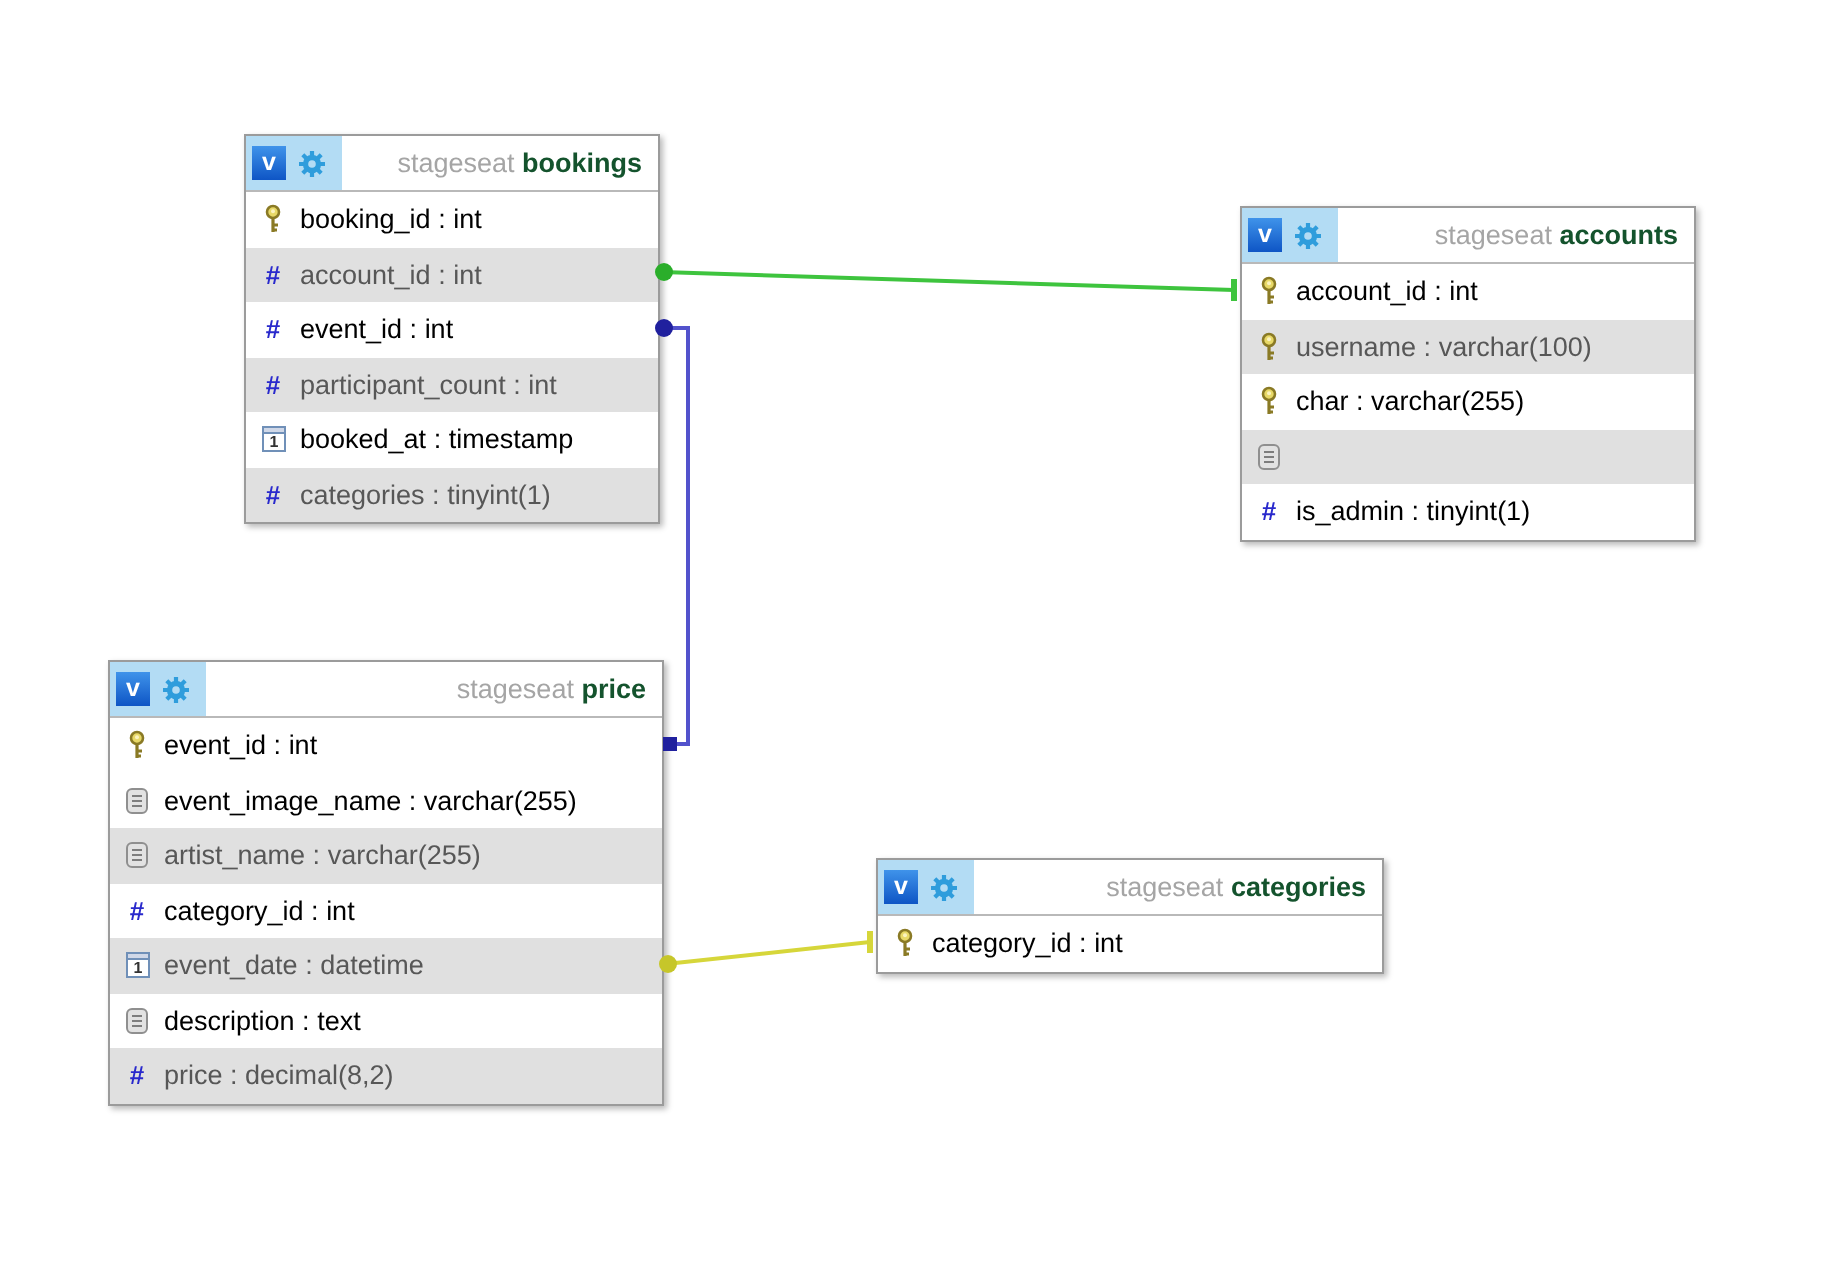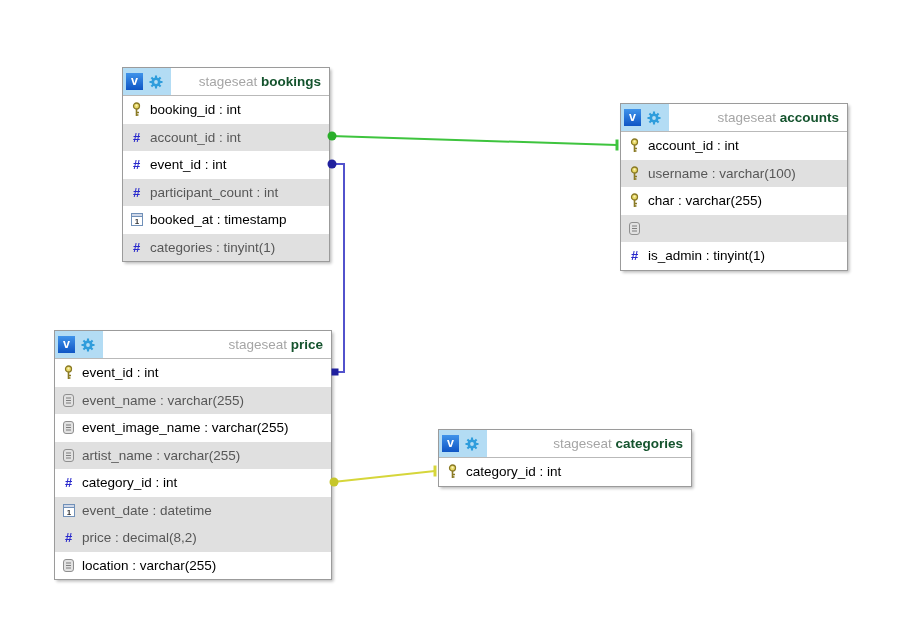--- a/index.html
+++ b/index.html
@@ -222,15 +222,6 @@
           </svg>
         </span>
         <span class="col-label"><span>event_id</span><span> : </span><span>int</span></span>
-      </div>
-      <div class="column-row alt">
-        <span class="col-icon">
-          <svg width="11" height="13" viewBox="0 0 11 13">
-            <rect x="0.5" y="0.5" width="10" height="12" rx="2.5" fill="#e2e2e2" stroke="#8f8f8f"></rect>
-            <path d="M3 4 H8 M3 6.5 H8 M3 9 H8" stroke="#7d7d7d" stroke-width="1.1"></path>
-          </svg>
-        </span>
-        <span class="col-label"><span>event_name</span><span> : </span><span>varchar(255)</span></span>
       </div>
       <div class="column-row">
         <span class="col-icon">

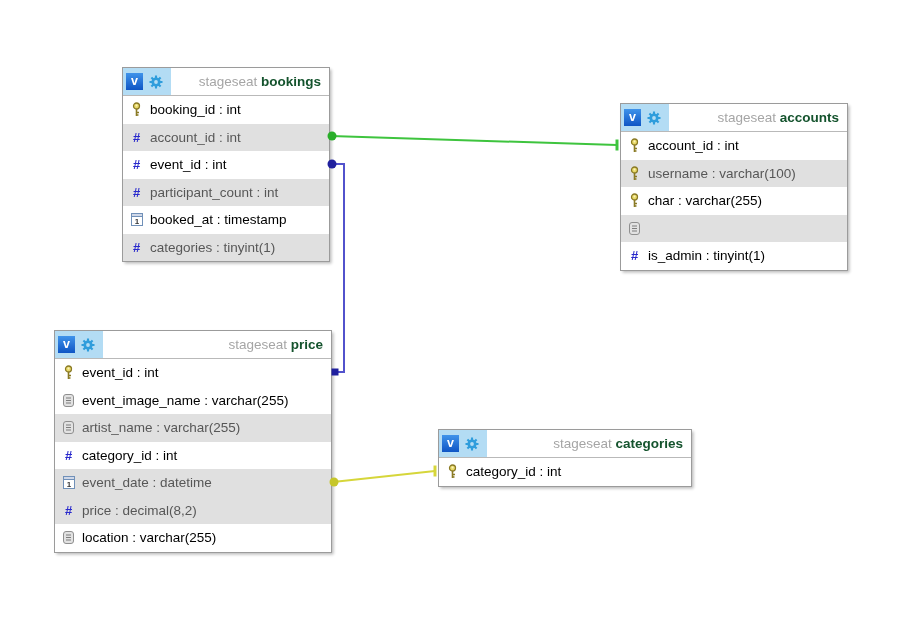--- a/index.html
+++ b/index.html
@@ -256,6 +256,15 @@
           </svg>
         </span>
         <span class="col-label"><span>event_date</span><span> : </span><span>datetime</span></span>
+      </div>
+      <div class="column-row">
+        <span class="col-icon">
+          <svg width="11" height="13" viewBox="0 0 11 13">
+            <rect x="0.5" y="0.5" width="10" height="12" rx="2.5" fill="#e2e2e2" stroke="#8f8f8f"></rect>
+            <path d="M3 4 H8 M3 6.5 H8 M3 9 H8" stroke="#7d7d7d" stroke-width="1.1"></path>
+          </svg>
+        </span>
+        <span class="col-label"><span>description</span><span> : </span><span>text</span></span>
       </div>
       <div class="column-row alt">
         <span class="col-icon">

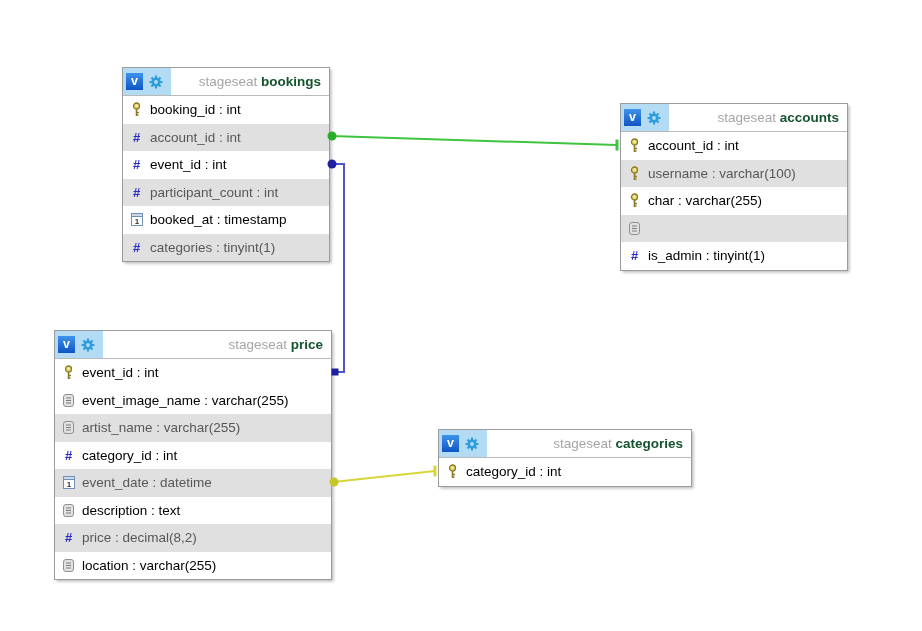--- a/index.html
+++ b/index.html
@@ -271,15 +271,6 @@
           <span class="hash-glyph">#</span>
         </span>
         <span class="col-label"><span>price</span><span> : </span><span>decimal(8,2)</span></span>
-      </div>
-      <div class="column-row">
-        <span class="col-icon">
-          <svg width="11" height="13" viewBox="0 0 11 13">
-            <rect x="0.5" y="0.5" width="10" height="12" rx="2.5" fill="#e2e2e2" stroke="#8f8f8f"></rect>
-            <path d="M3 4 H8 M3 6.5 H8 M3 9 H8" stroke="#7d7d7d" stroke-width="1.1"></path>
-          </svg>
-        </span>
-        <span class="col-label"><span>location</span><span> : </span><span>varchar(255)</span></span>
       </div>
     </div>
     <div class="table-node" style="left: 438px; top: 429px; width: 254px;">

